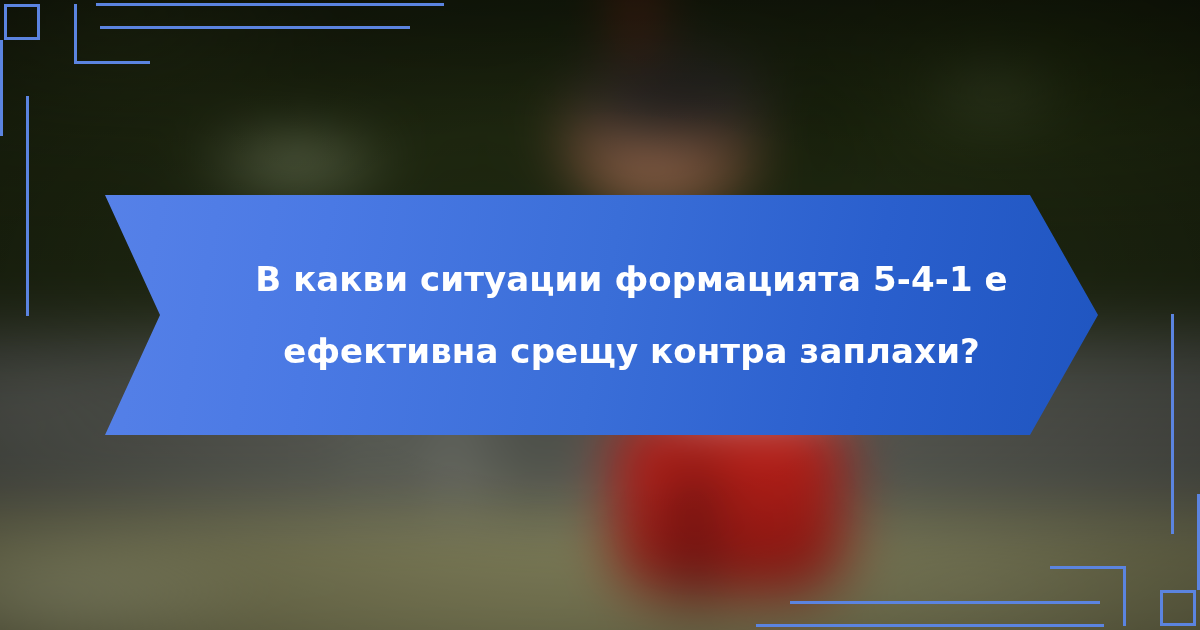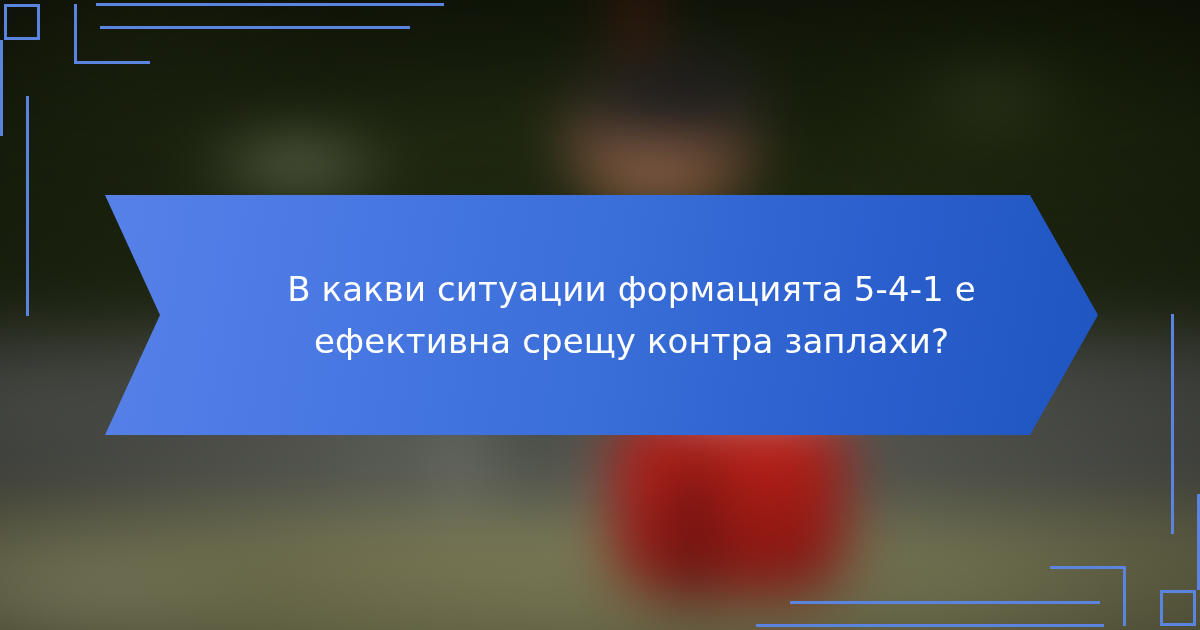--- a/index.html
+++ b/index.html
@@ -154,8 +154,8 @@
     margin-left:60px;
     color:#ffffff;
     font-size:34px;
-    line-height:52px;
-    font-weight:400;
+    line-height:72px;
+    font-weight:700;
     text-align:center;
     letter-spacing:.1px;
     white-space:pre-line;

